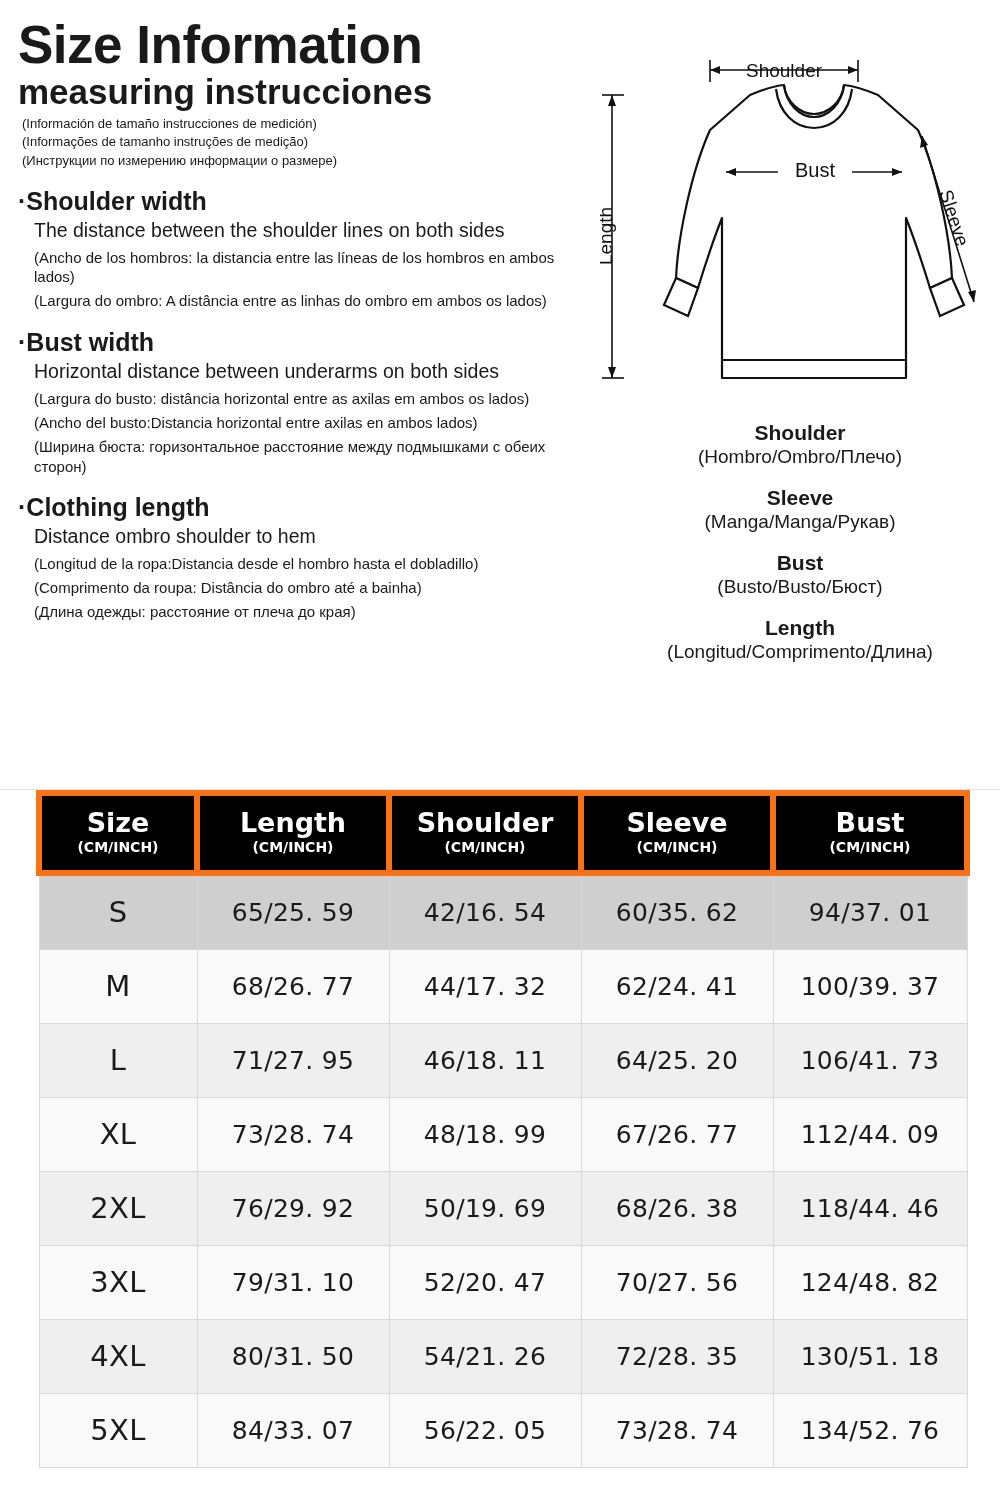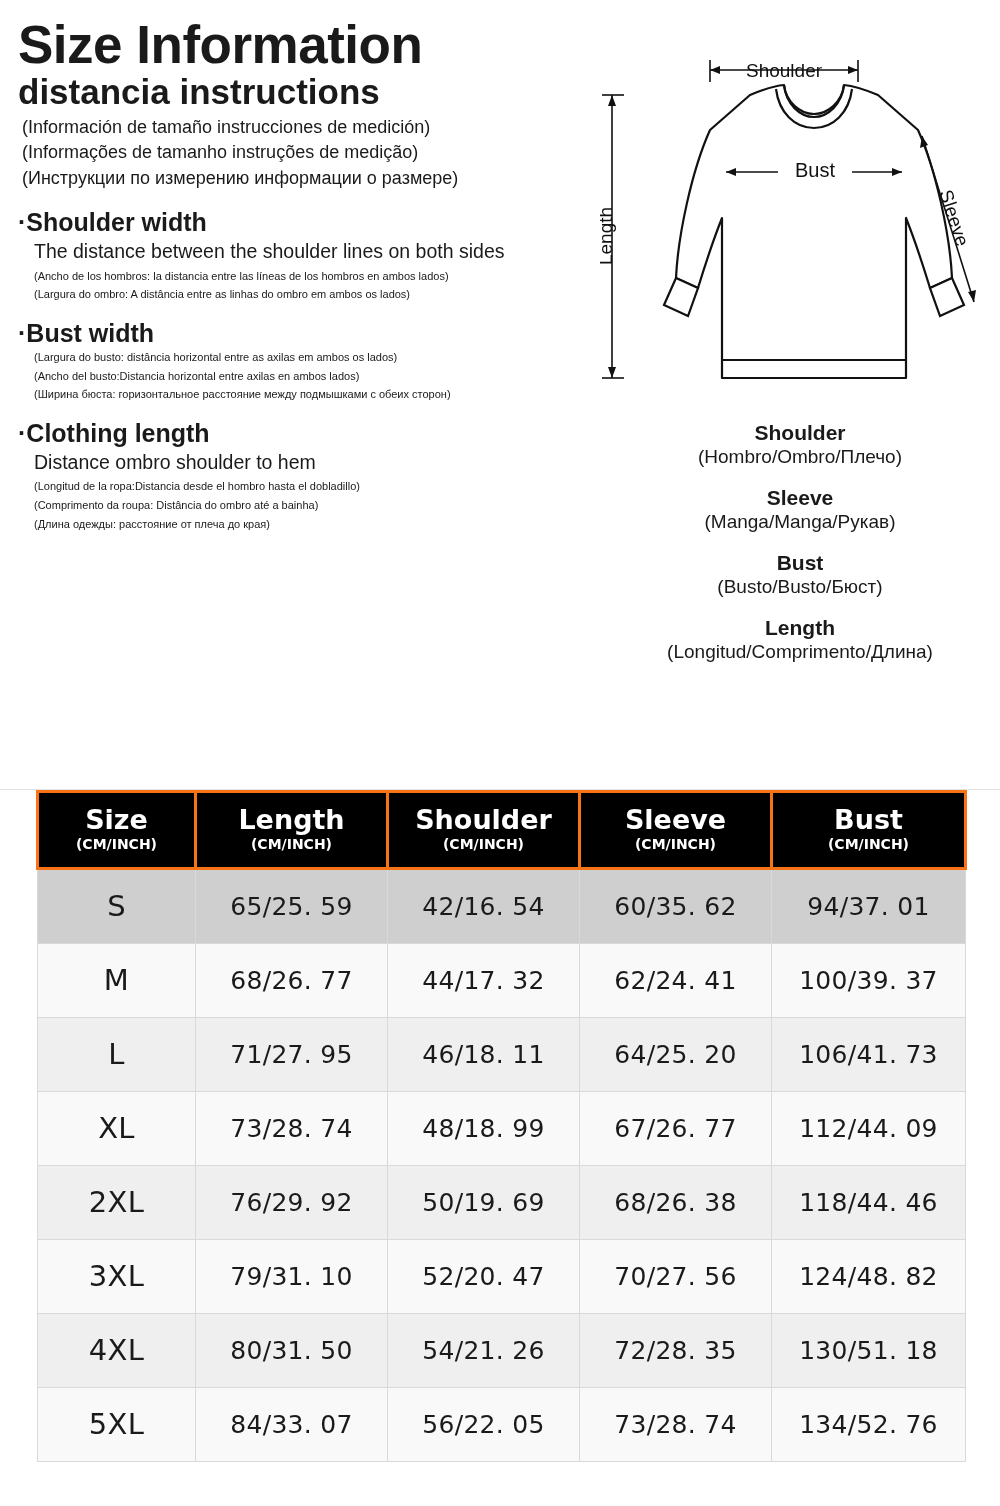--- a/index.html
+++ b/index.html
@@ -188,7 +188,7 @@
   <div class="left-col">
 
     <h1 class="title-main">Size Information</h1>
-    <h2 class="title-sub">distancia instructions</h2>
+    <h2 class="title-sub">measuring instrucciones</h2>
     <p class="trans-line">(Información de tamaño instrucciones de medición)</p>
     <p class="trans-line">(Informações de tamanho instruções de medição)</p>
     <p class="trans-line">(Инструкции по измерению информации о размере)</p>

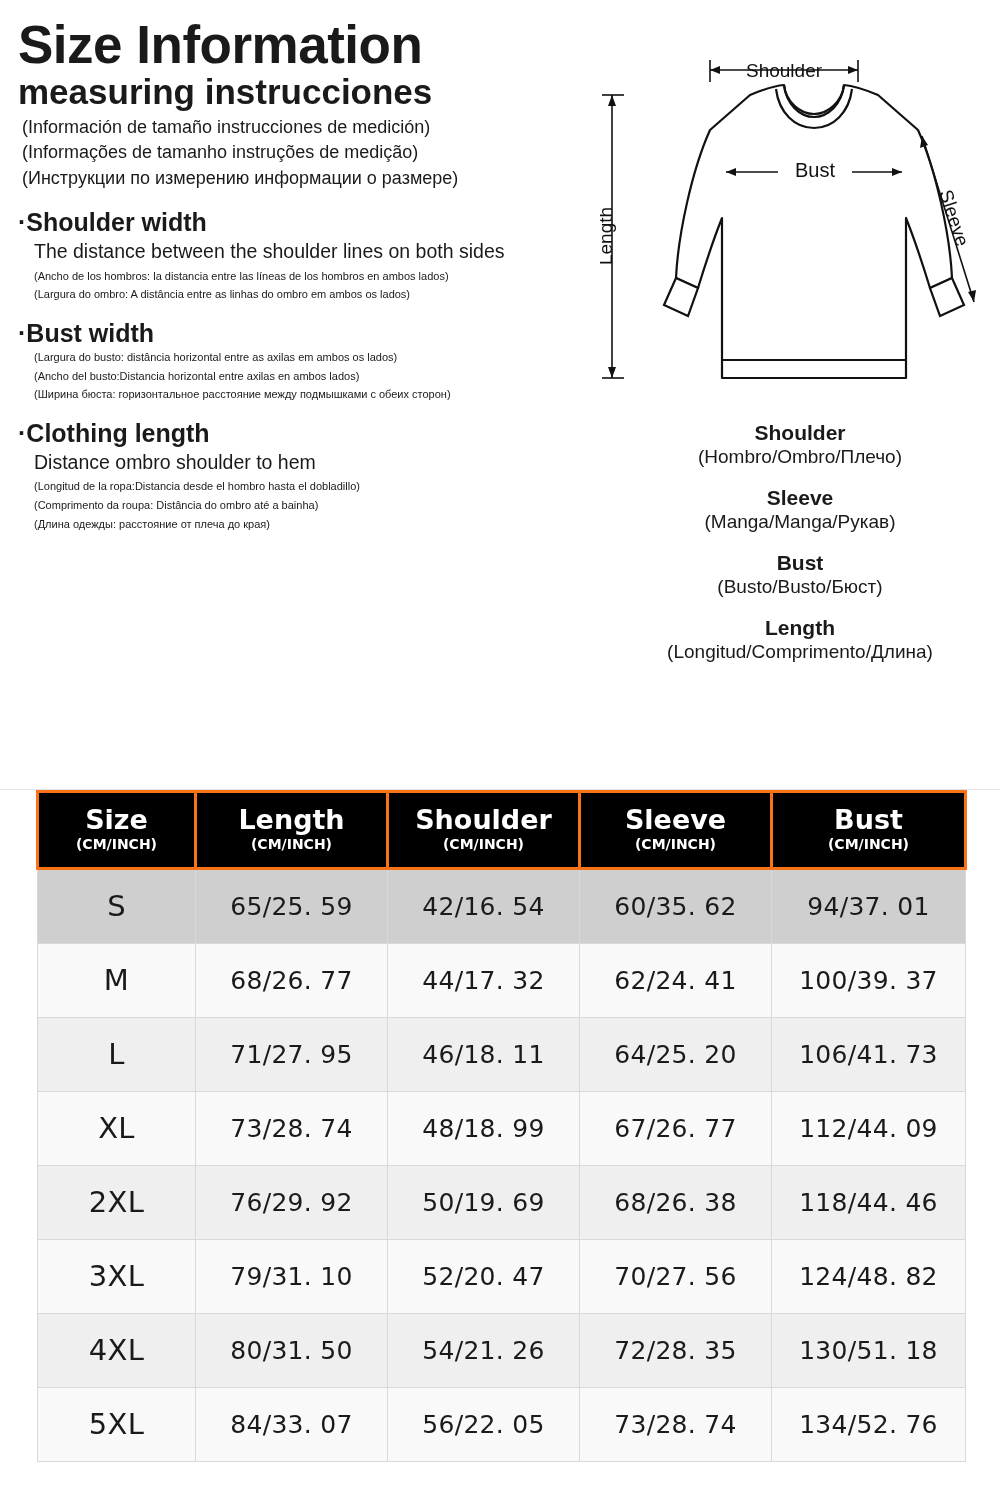--- a/index.html
+++ b/index.html
@@ -48,7 +48,7 @@
     margin: 0 0 4px 0;
   }
   .trans-line {
-    font-size: 18px;
+    font-size: 13px;
     line-height: 1.42;
     margin: 0 0 0 4px;
   }

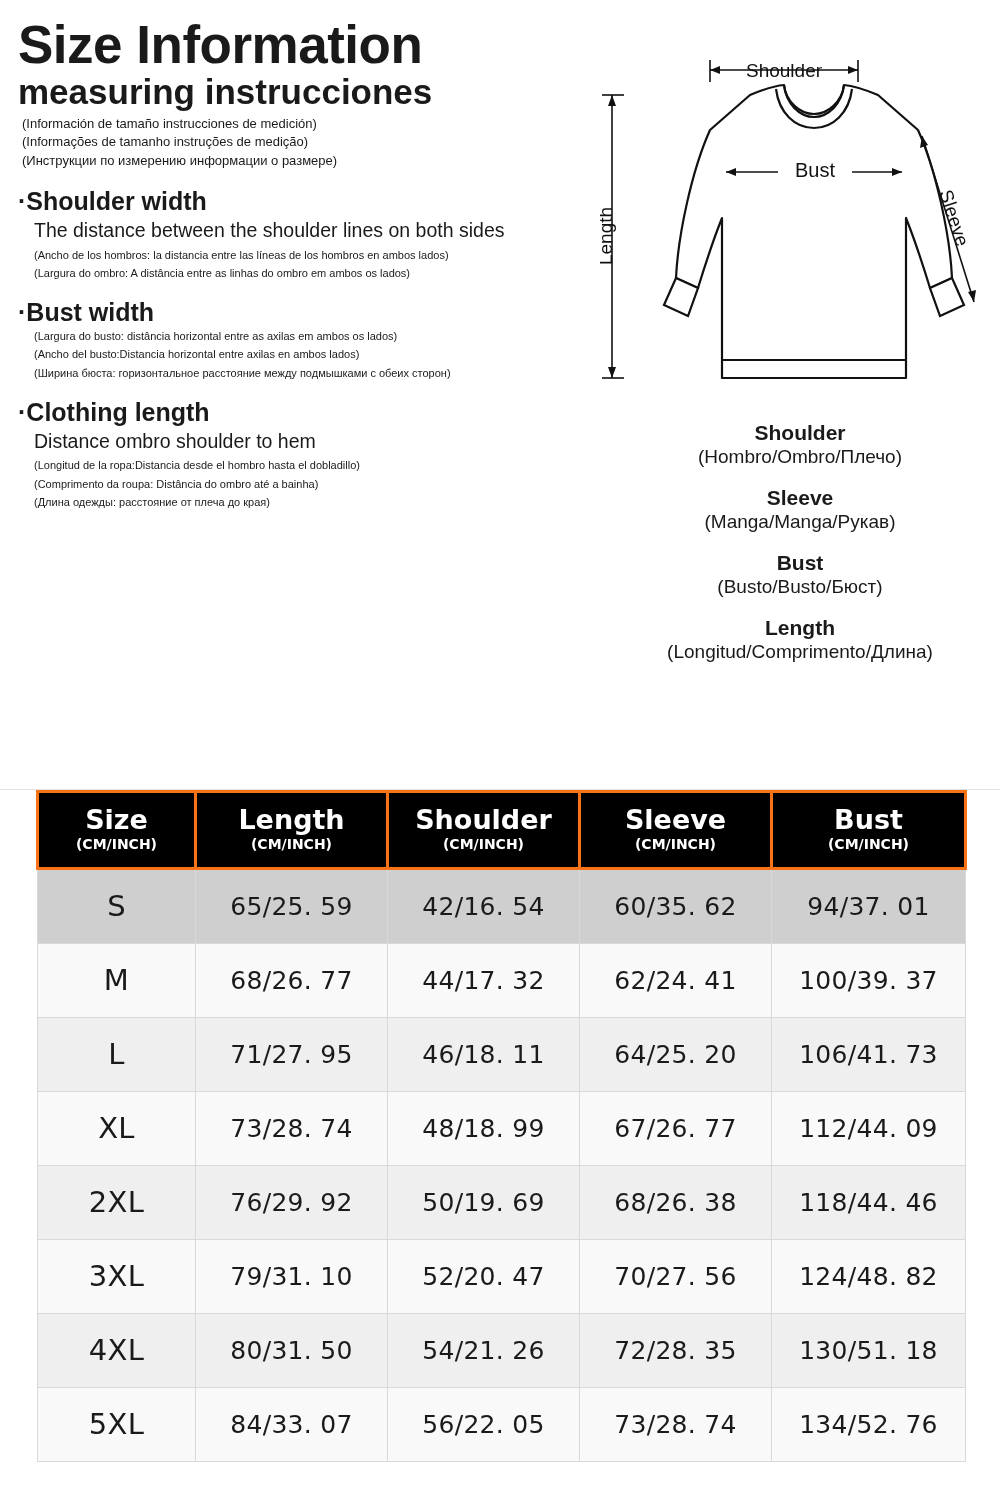--- a/index.html
+++ b/index.html
@@ -72,7 +72,7 @@
     margin: 0 0 5px 16px;
   }
   .sec-trans {
-    font-size: 11px;
+    font-size: 15px;
     line-height: 1.33;
     margin: 0 17px 4px 16px;
   }

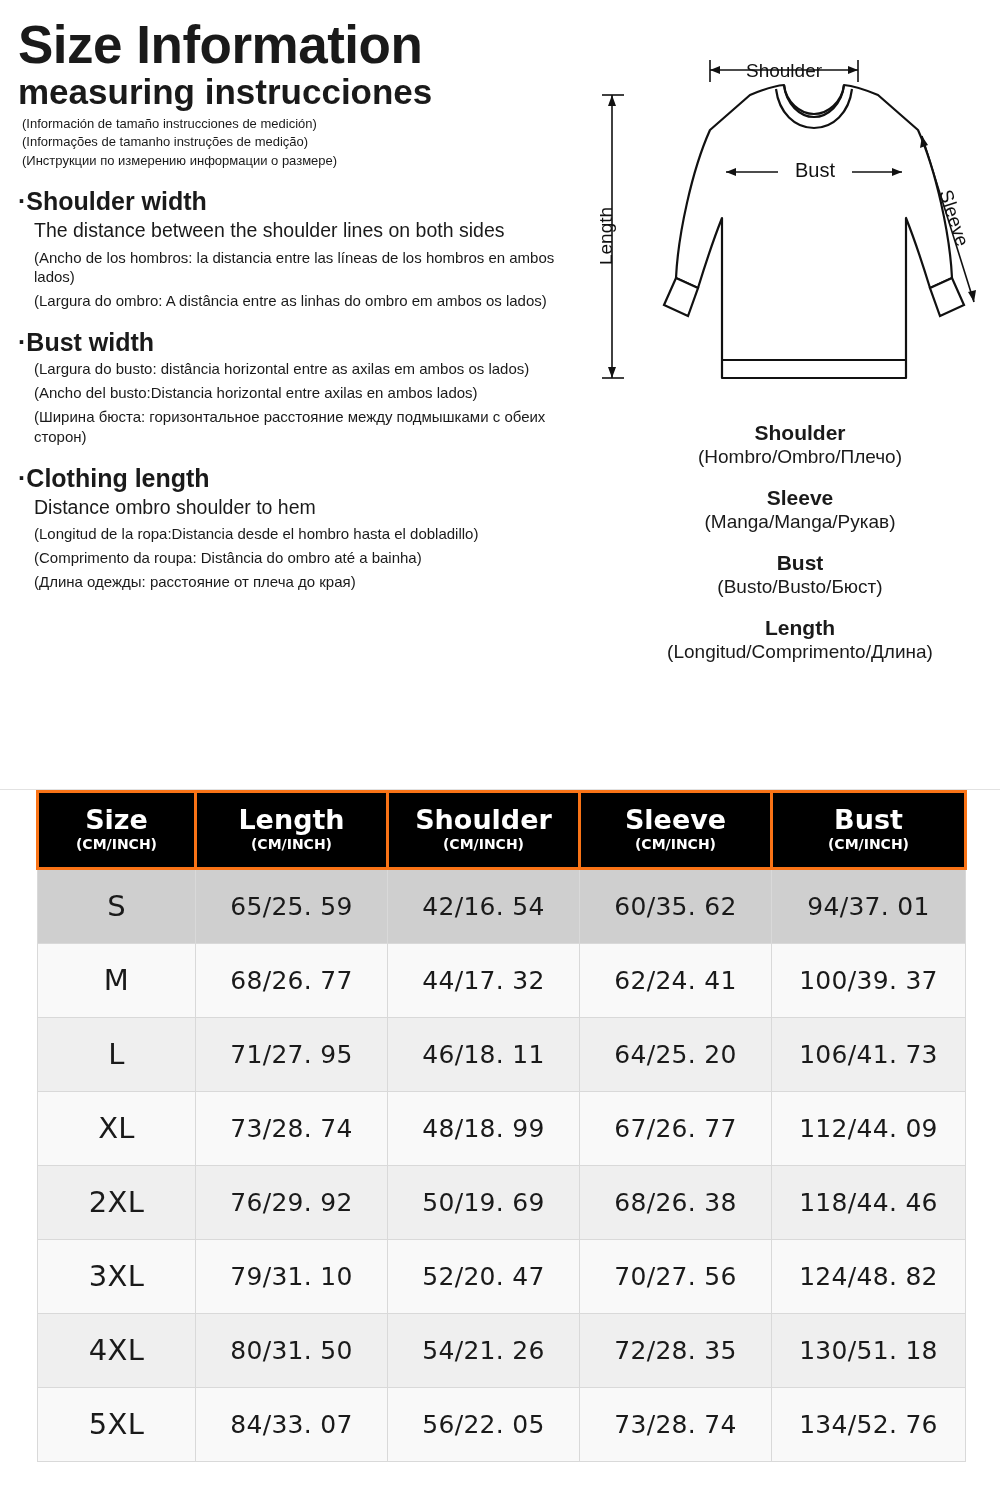--- a/index.html
+++ b/index.html
@@ -206,6 +206,7 @@
       <div class="sec-head">
         <span class="bullet">·</span><span>Bust width</span>
       </div>
+      <div class="sec-desc">Horizontal distance between underarms on both sides</div>
       <div class="sec-trans">(Largura do busto: distância horizontal entre as axilas em ambos os lados)</div>
       <div class="sec-trans">(Ancho del busto:Distancia horizontal entre axilas en ambos lados)</div>
       <div class="sec-trans">(Ширина бюста: горизонтальное расстояние между подмышками с обеих сторон)</div>

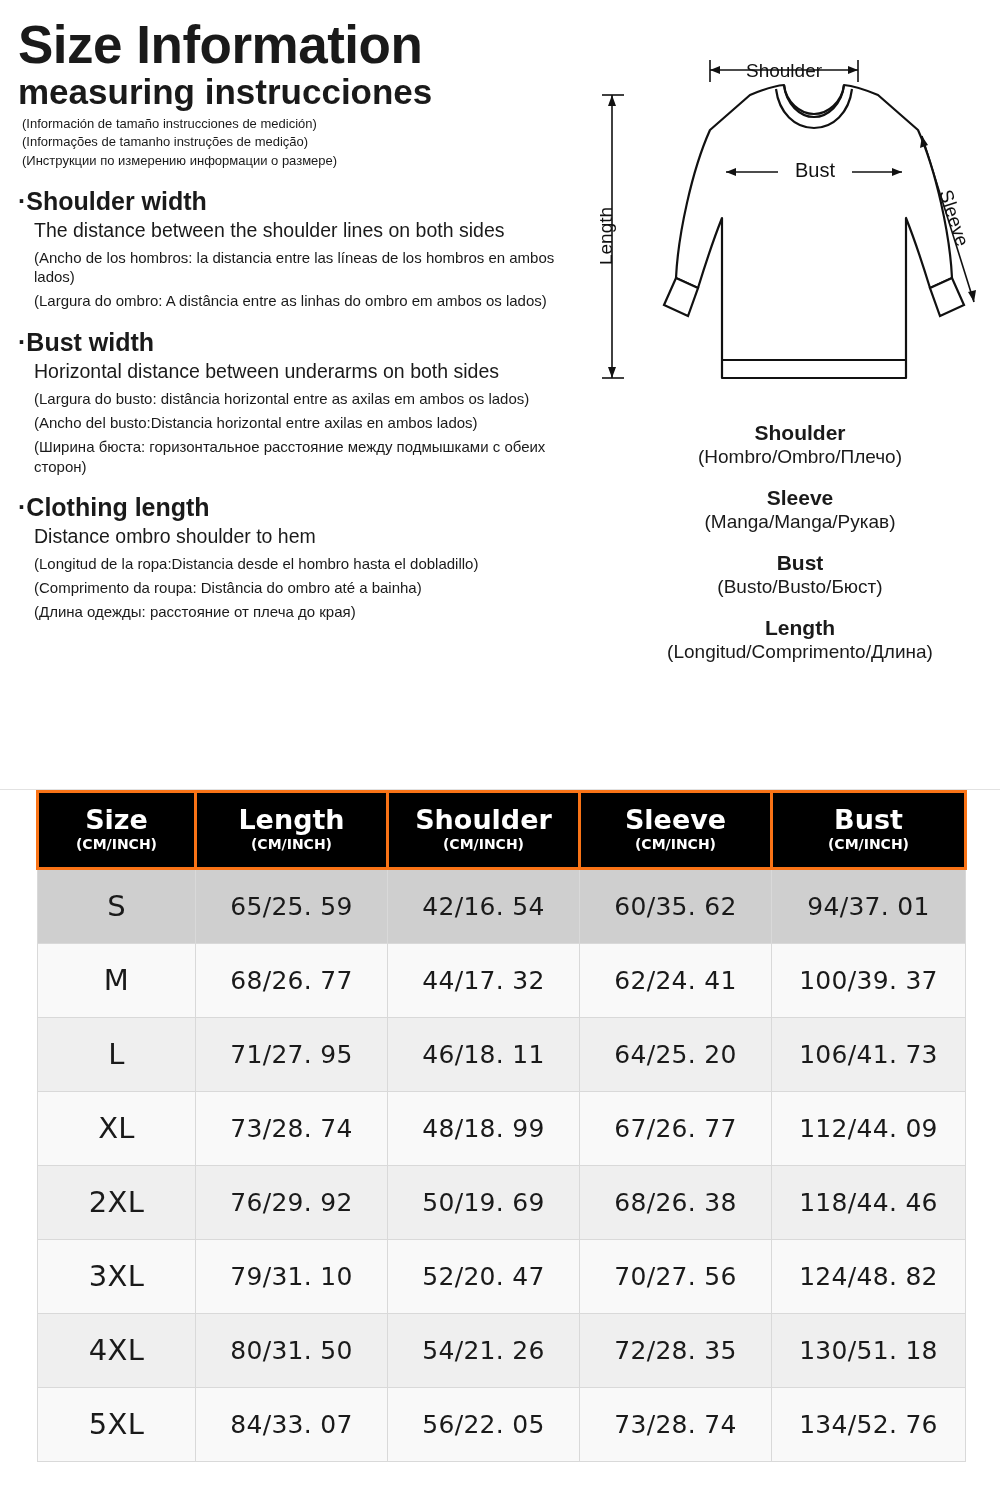--- a/index.html
+++ b/index.html
@@ -134,7 +134,7 @@
   table.size-table thead th {
     background: #000000;
     color: #ffffff;
-    border: 3px solid #f97316;
+    border: 6px solid #f97316;
     padding: 12px 0 14px 0;
   }
   .th-main {

